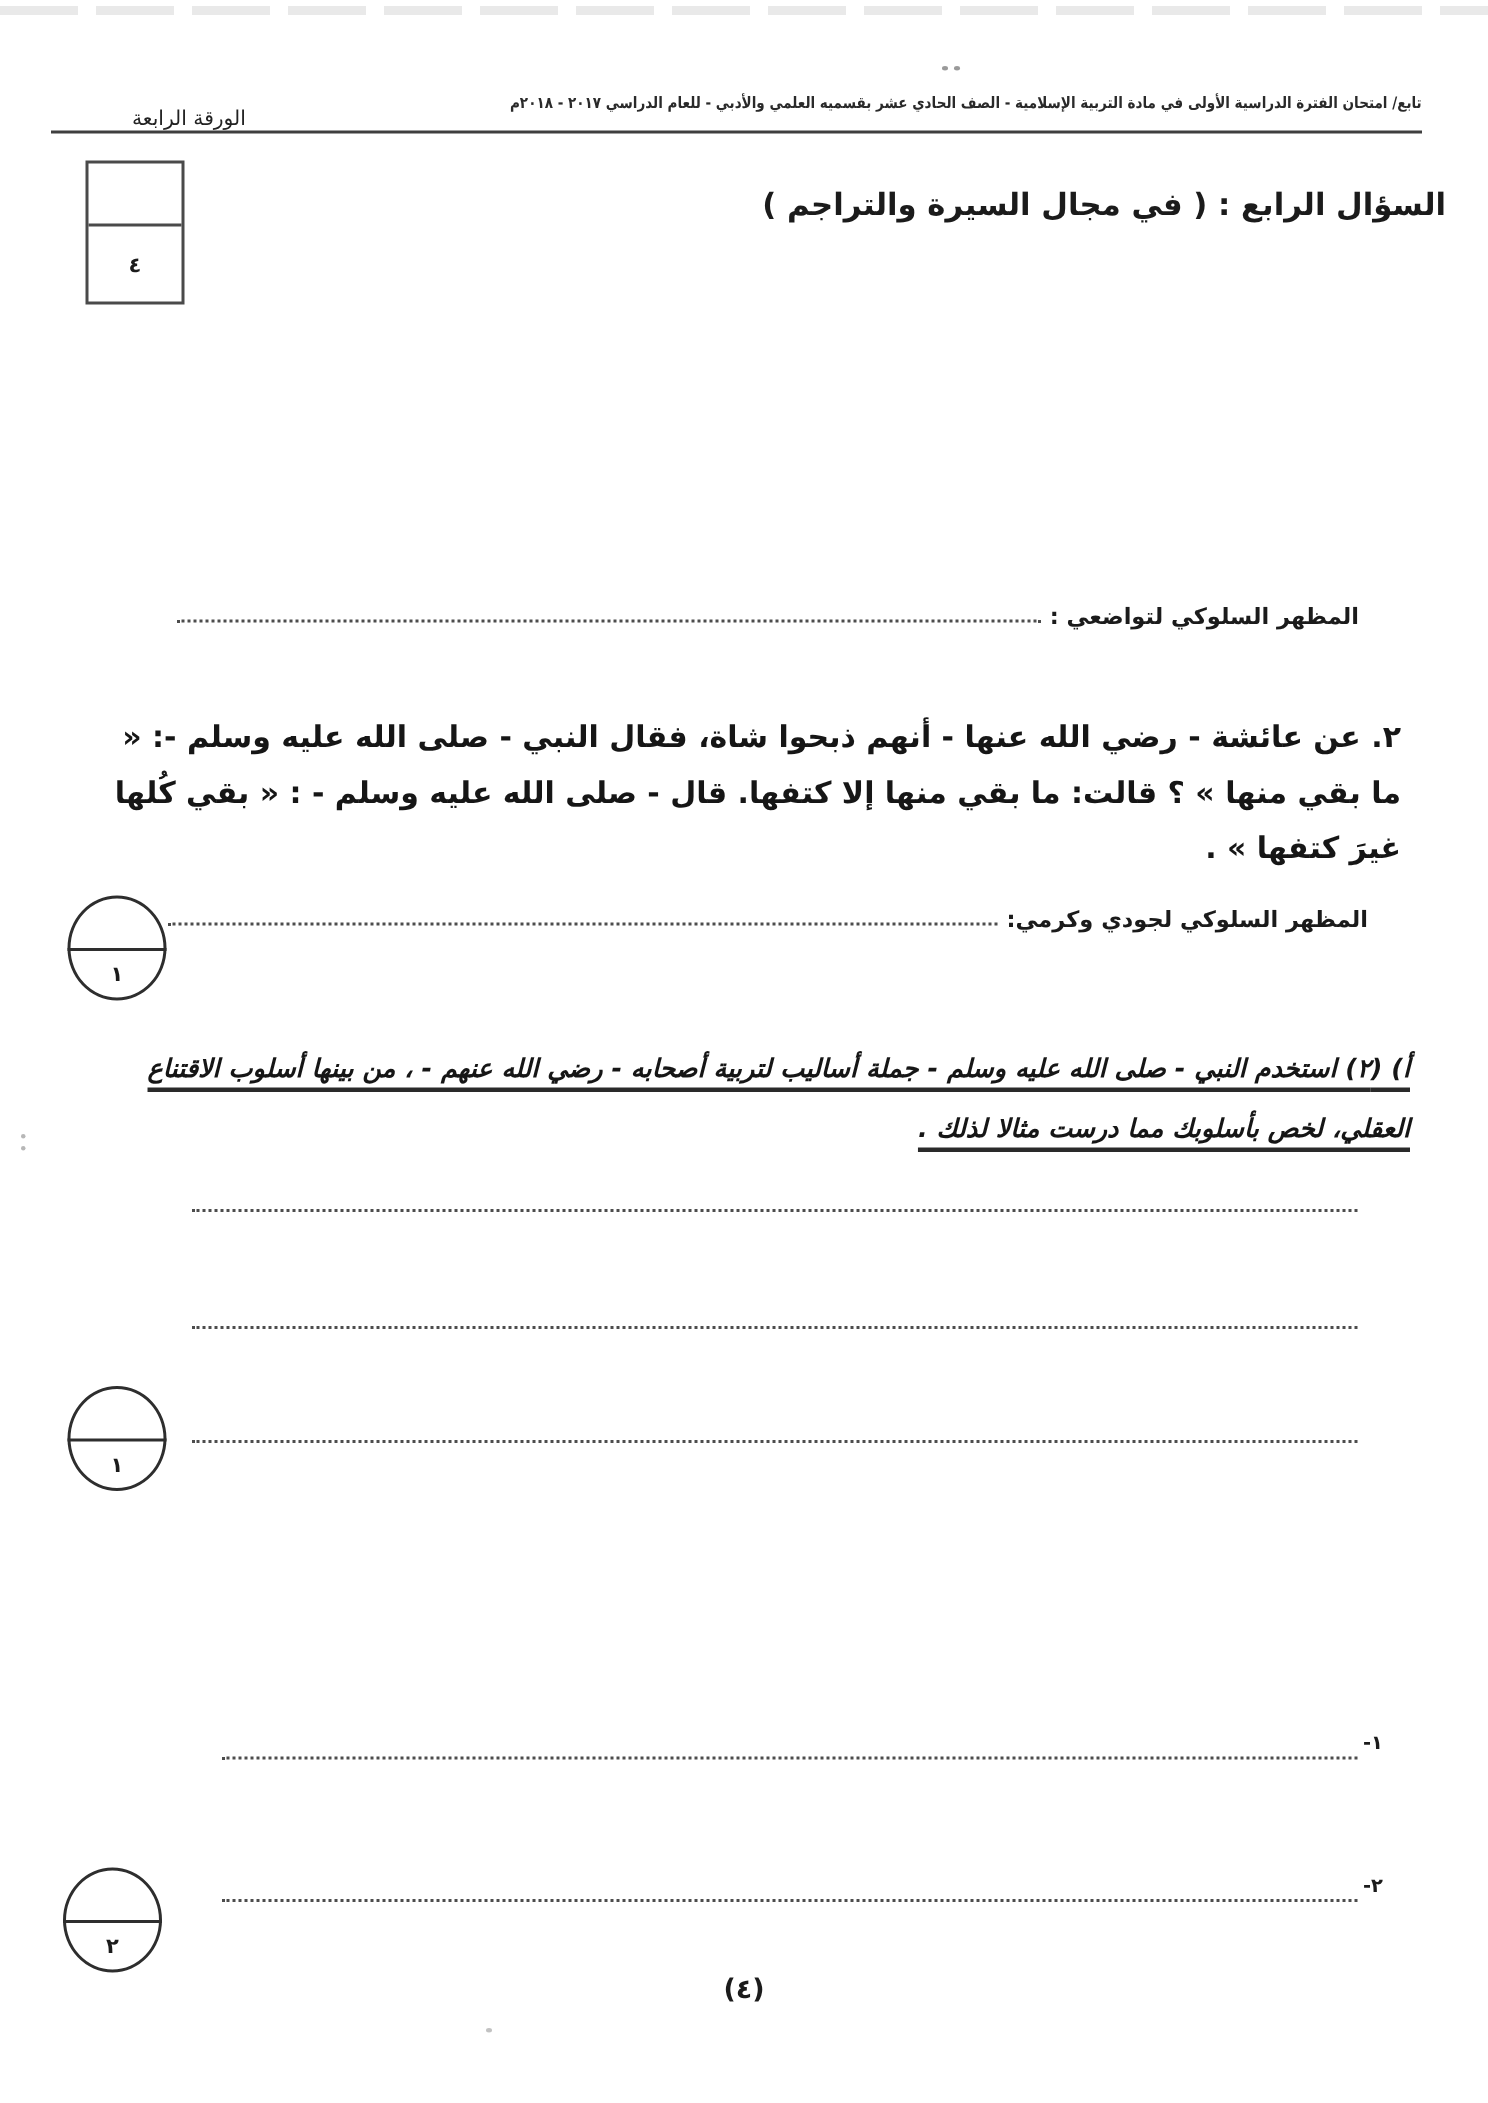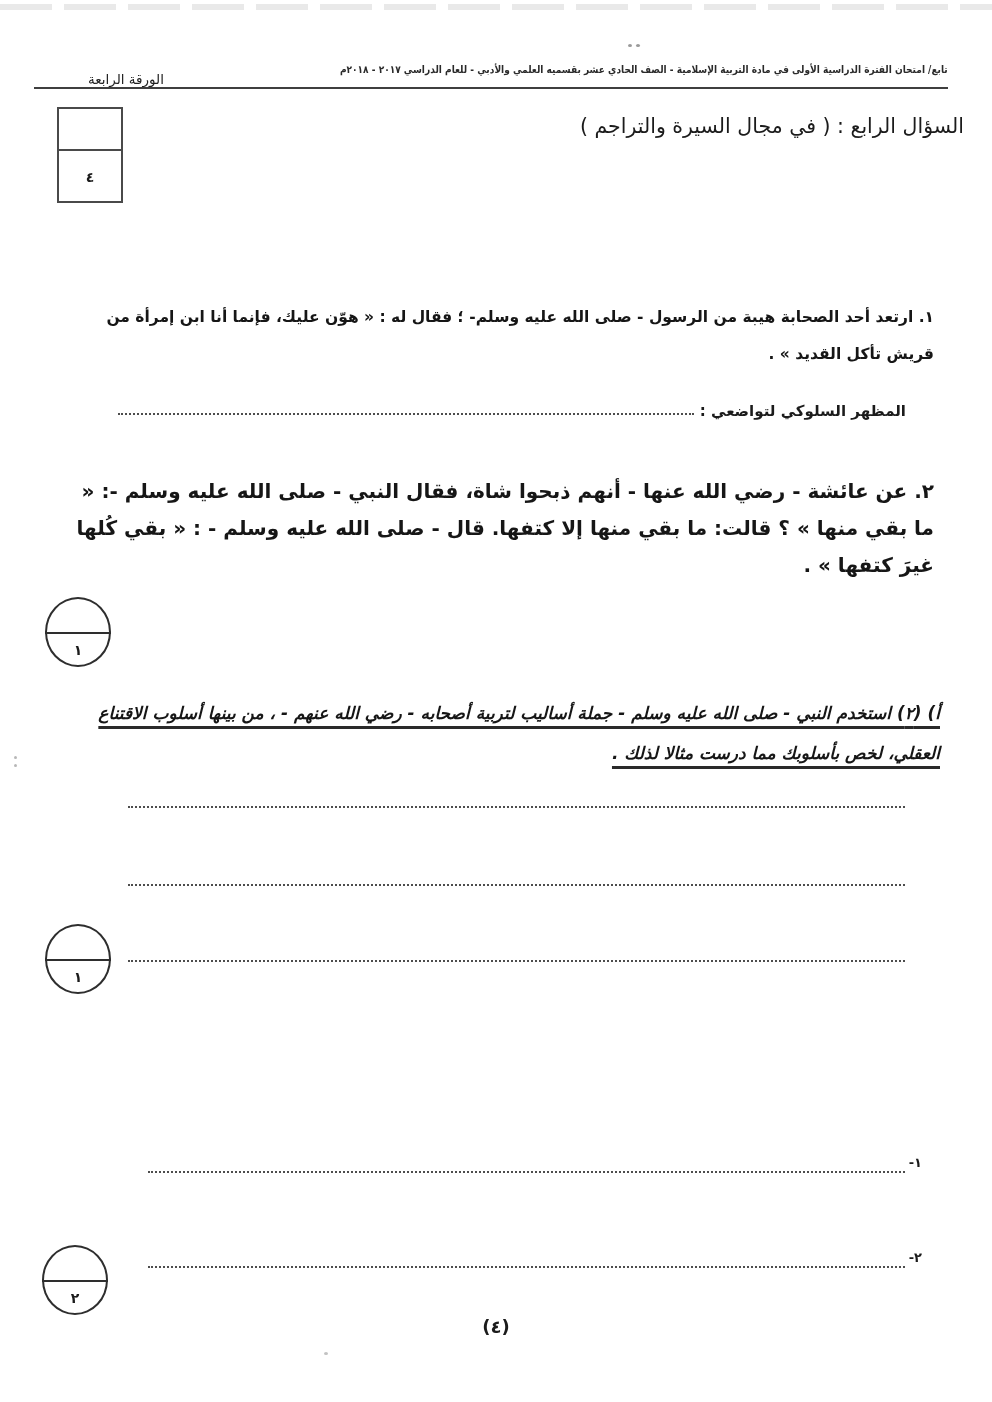--- a/index.html
+++ b/index.html
@@ -29,7 +29,7 @@
   .score-box .cell-bottom{height:56%;display:flex;align-items:center;justify-content:center;
     font-size:14px;font-weight:bold;}
   
-  .question-title{top:114px;right:28px;font-size:20.5px;font-weight:normal;direction:rtl;white-space:nowrap;}
+  .question-title{top:124px;right:28px;font-size:20.5px;font-weight:bold;direction:rtl;white-space:nowrap;}
   
   .prompt,.situation{direction:rtl;text-align:right;font-weight:bold;color:#161616;}
   .prompt{text-decoration:underline;text-decoration-thickness:2.5px;text-underline-offset:7px;text-decoration-color:#2a2a2a;}

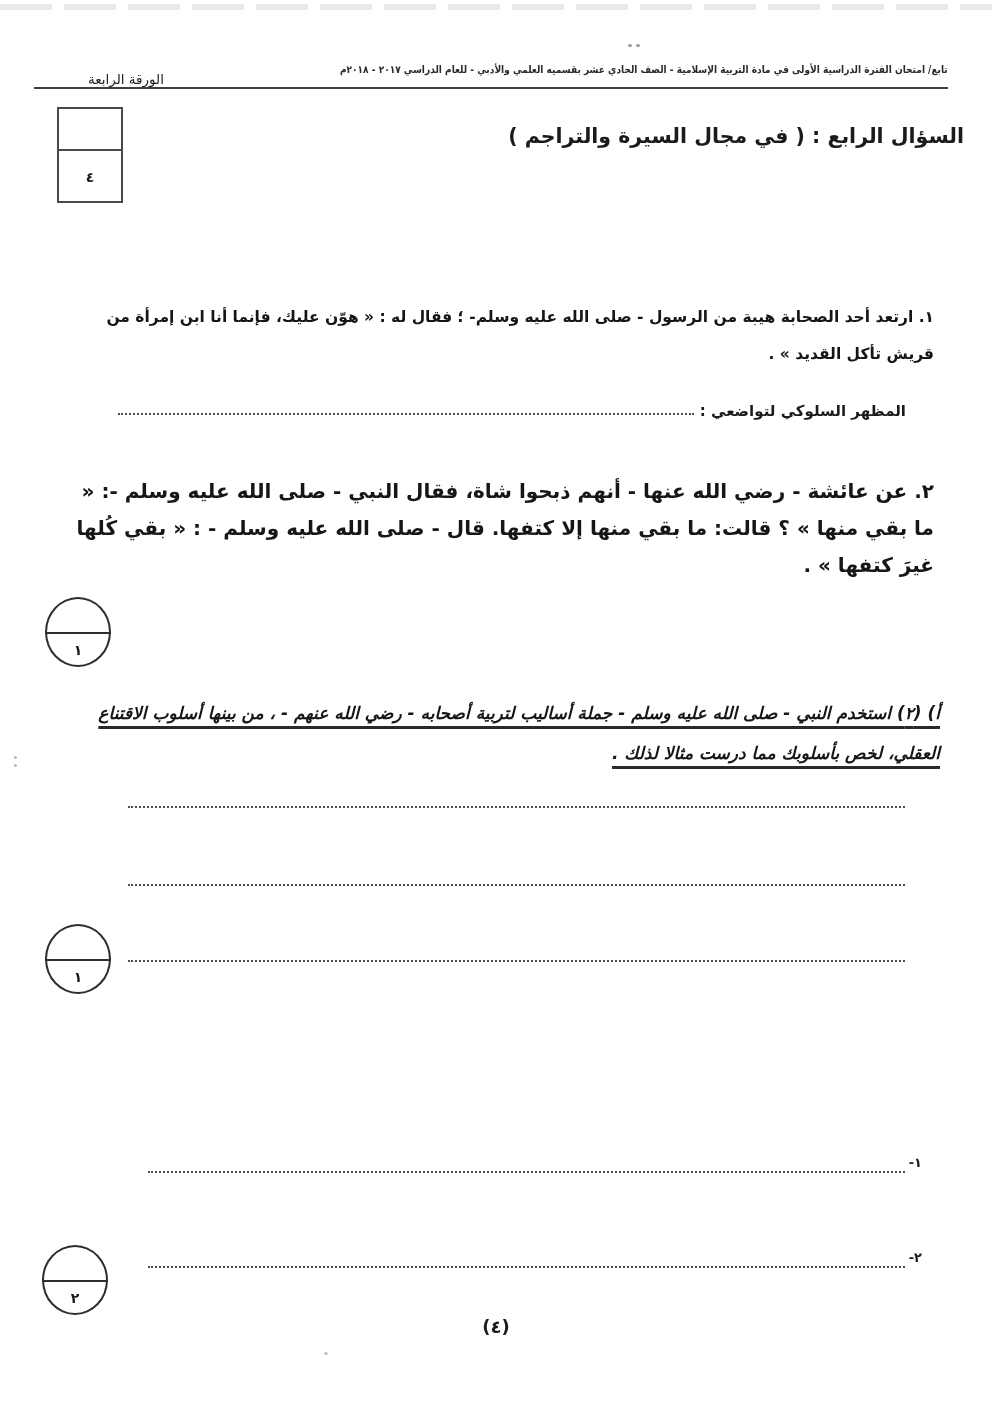--- a/index.html
+++ b/index.html
@@ -90,7 +90,6 @@
   <div class="abs question-title">السؤال الرابع : ( في مجال السيرة والتراجم )</div>
 
 
-  <div class="abs situation situation-1">١. ارتعد أحد الصحابة هيبة من الرسول - صلى الله عليه وسلم- ؛ فقال له : « هوّن عليك، فإنما أنا ابن إمرأة من قريش تأكل القديد » .</div>
 
   <div class="abs answer-row answer-row-1">
     <span class="label">المظهر السلوكي لتواضعي :</span>

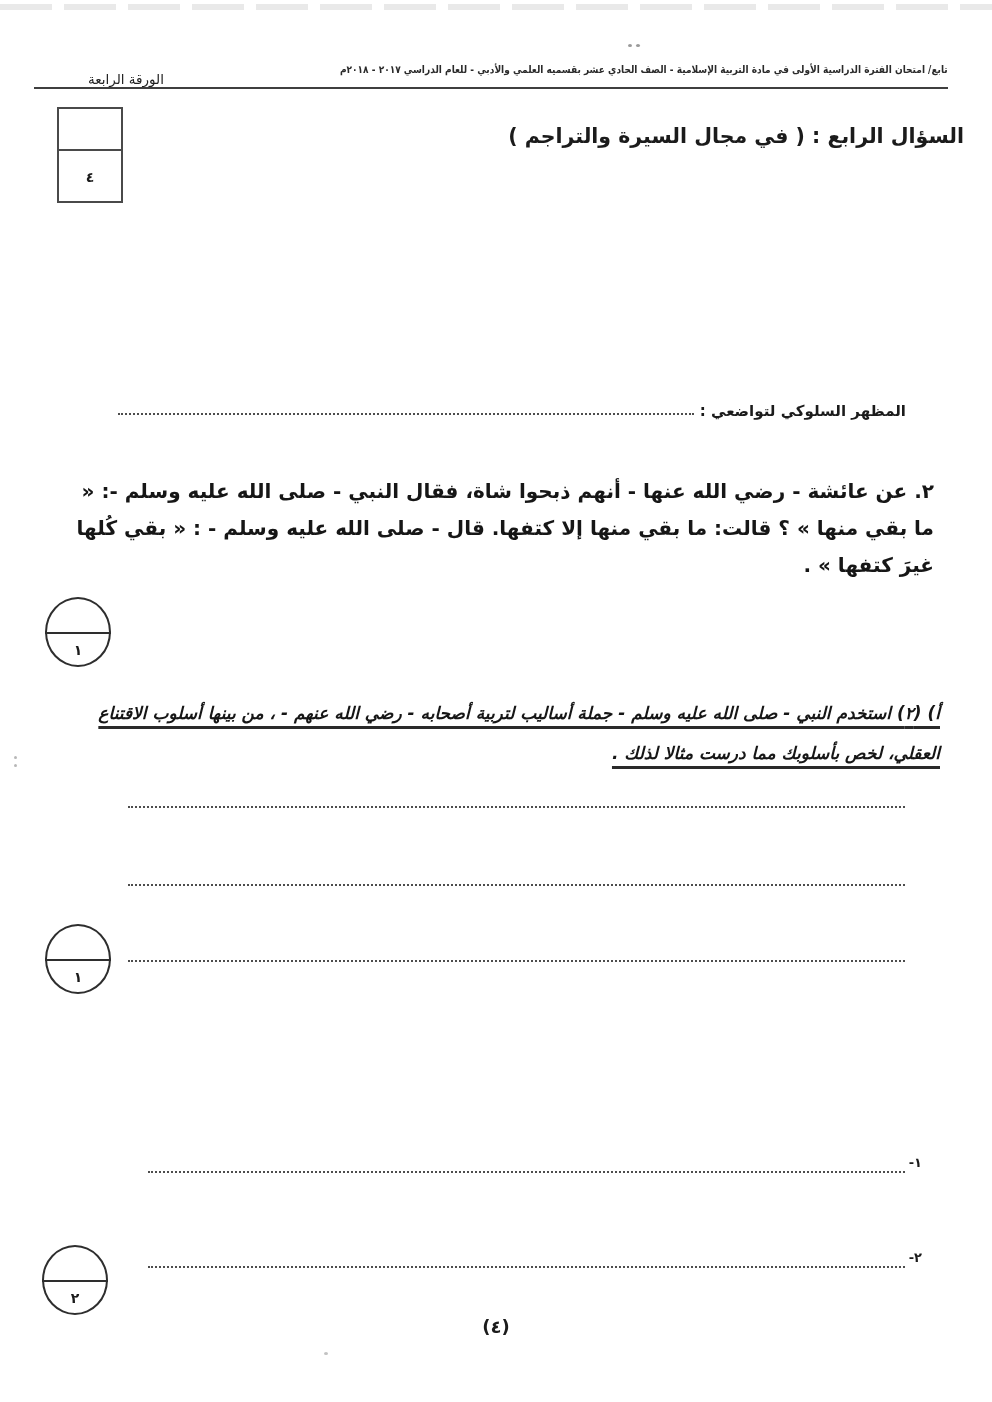--- a/index.html
+++ b/index.html
@@ -98,6 +98,10 @@
 
   <div class="abs situation situation-2">٢. عن عائشة - رضي الله عنها - أنهم ذبحوا شاة، فقال النبي - صلى الله عليه وسلم -: « ما بقي منها » ؟ قالت: ما بقي منها إلا كتفها. قال - صلى الله عليه وسلم - : « بقي كُلها غيرَ كتفها » .</div>
 
+  <div class="abs answer-row answer-row-2">
+    <span class="label">المظهر السلوكي لجودي وكرمي:</span>
+    <span class="leader"></span>
+  </div>
 
   <div class="abs mark-circle mark-circle-1">
     <span class="mark-value">١</span>

